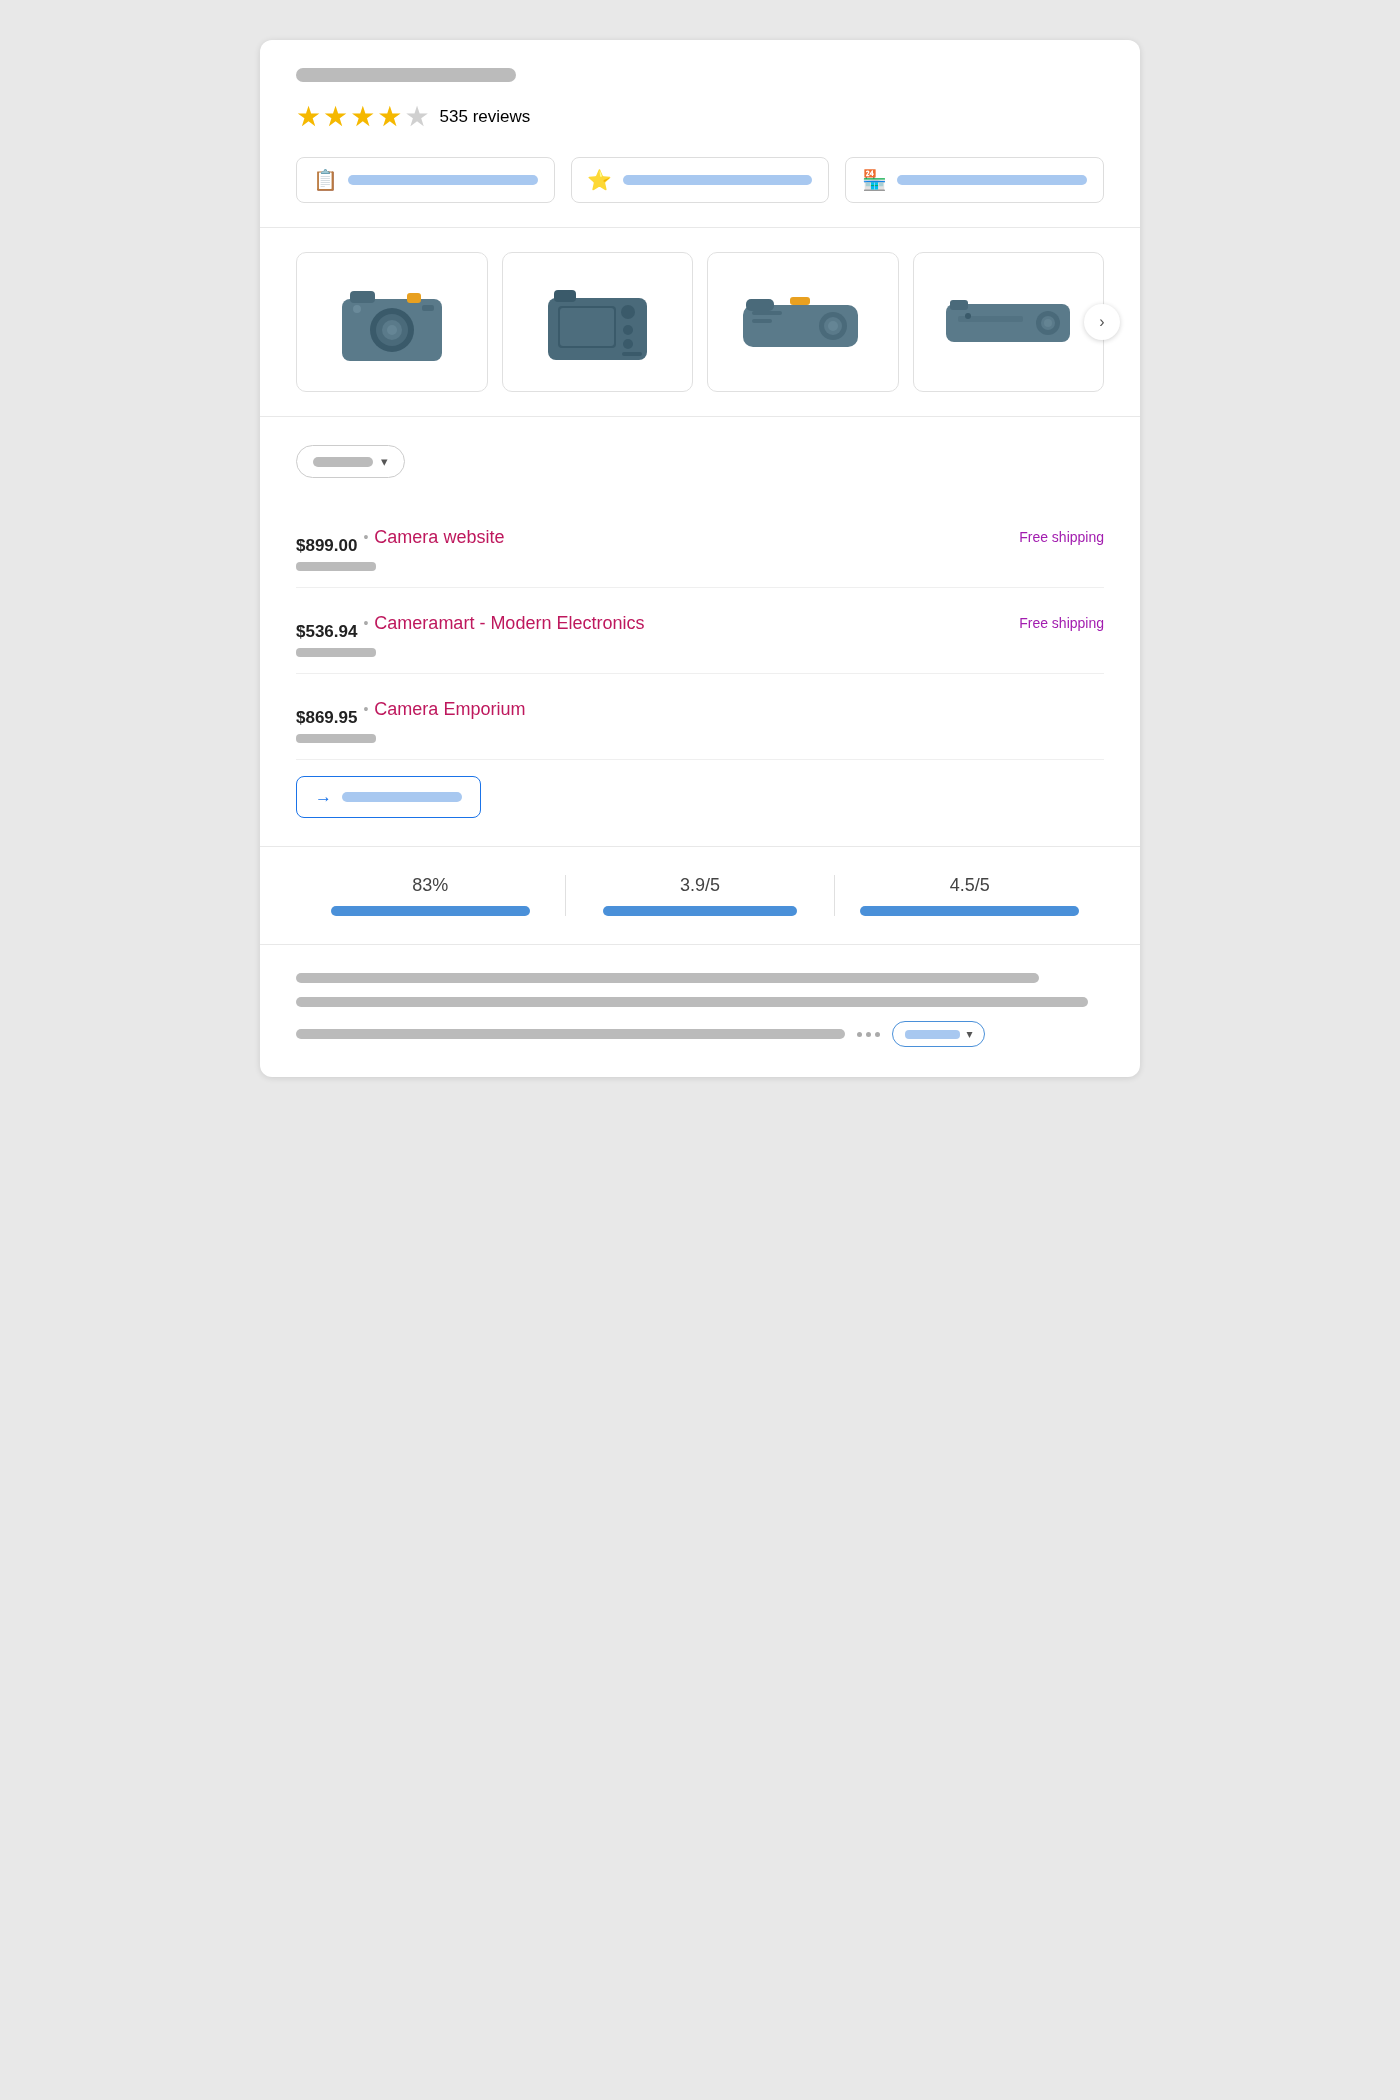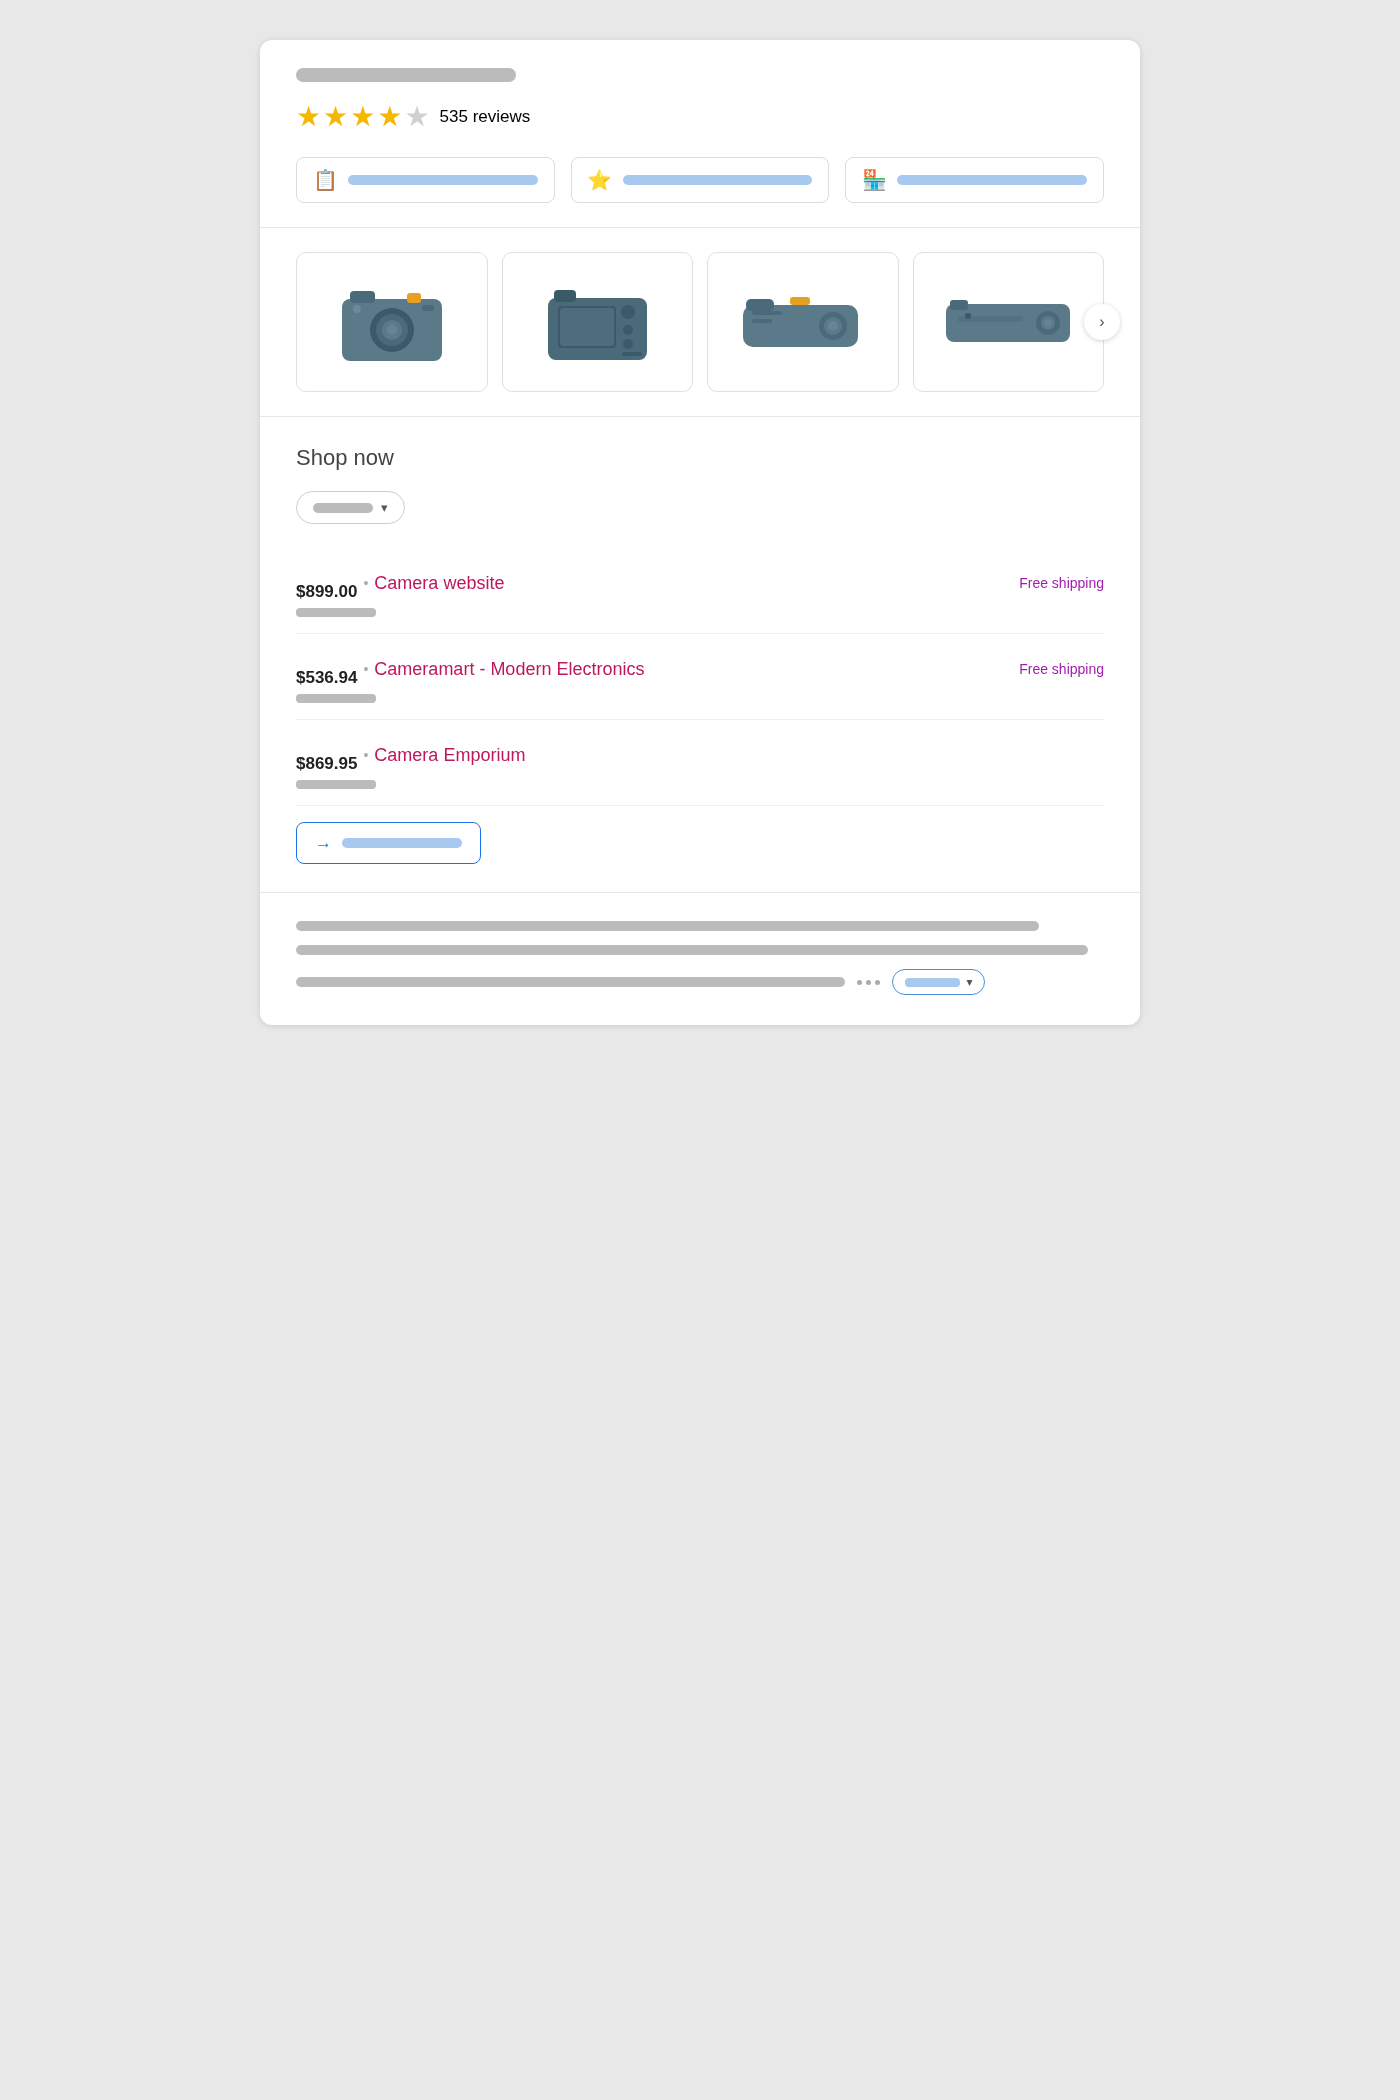--- a/index.html
+++ b/index.html
@@ -396,7 +396,6 @@
   </div>
 
   <div class="section-shop">
-    <div class="shop-title">Shop now</div>
     <div class="filter-btn">
       <div class="filter-label"></div>
       <span class="filter-chevron">▾</span>

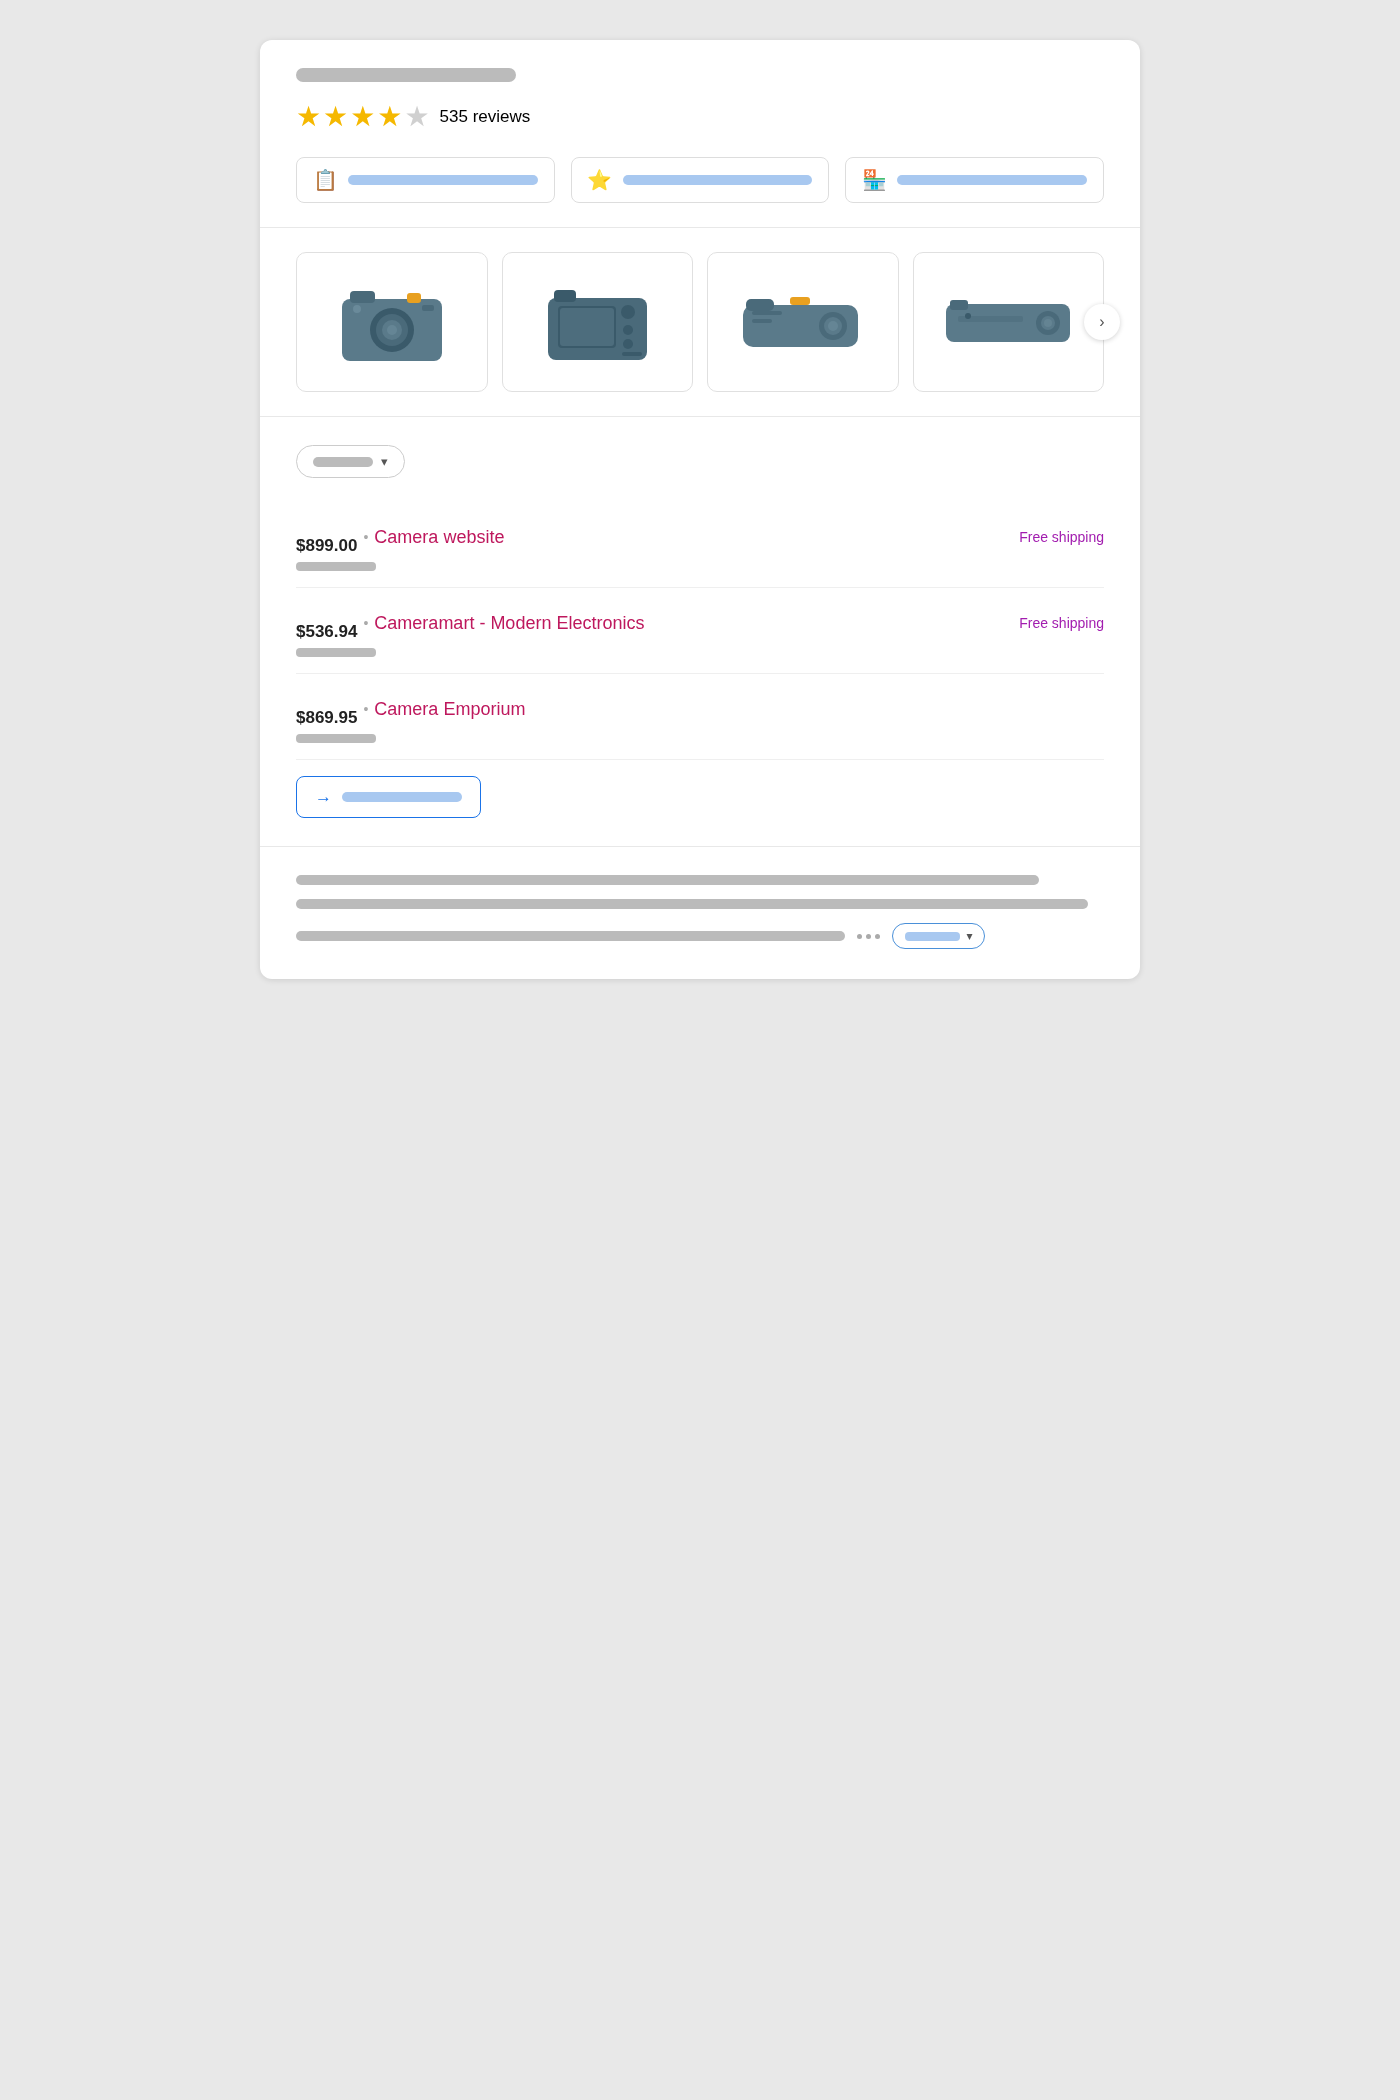--- a/index.html
+++ b/index.html
@@ -446,6 +446,22 @@
     </div>
   </div>
 
+  <div class="section-stats">
+    <div class="stats-row">
+      <div class="stat-item">
+        <span class="stat-value">83%</span>
+        <div class="stat-bar stat-bar-blue" style="width:80%"></div>
+      </div>
+      <div class="stat-item">
+        <span class="stat-value">3.9/5</span>
+        <div class="stat-bar stat-bar-blue" style="width:78%"></div>
+      </div>
+      <div class="stat-item">
+        <span class="stat-value">4.5/5</span>
+        <div class="stat-bar stat-bar-blue" style="width:88%"></div>
+      </div>
+    </div>
+  </div>
 
   <div class="section-text">
     <div class="text-line text-line-full"></div>

